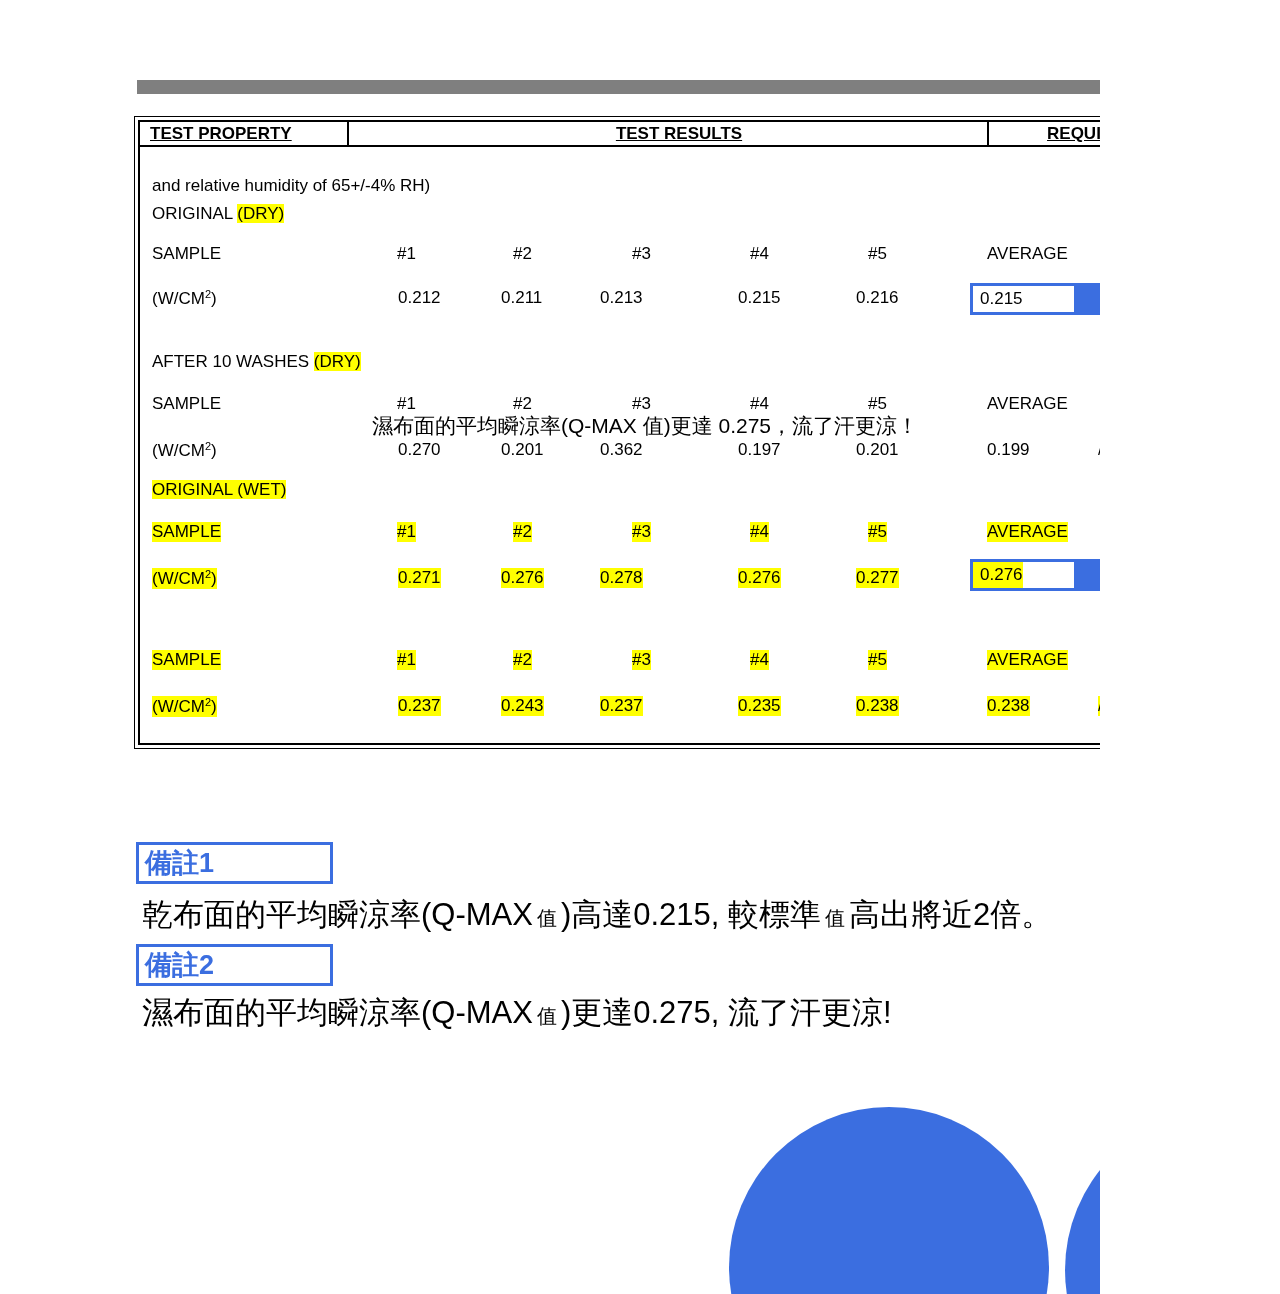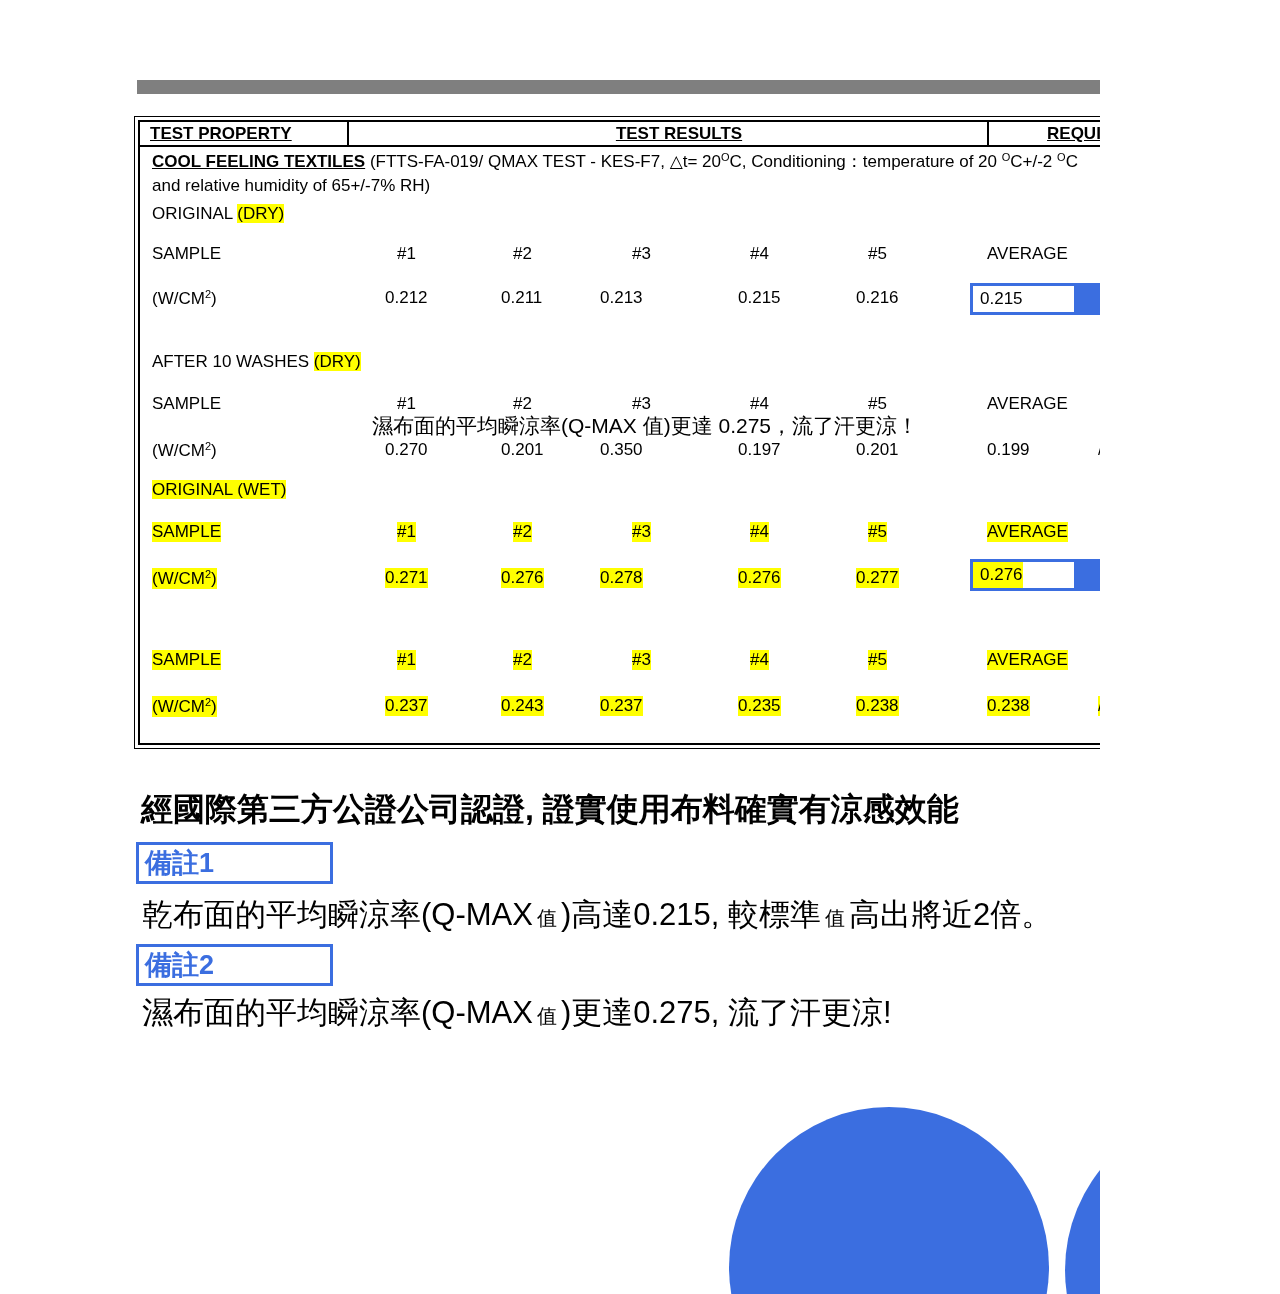--- a/index.html
+++ b/index.html
@@ -66,11 +66,6 @@
       <div class="th th3">REQUIREMENTS</div>
     </div>
 
-    <div class="row" style="top:28px">
-      <span class="cell x-label">
-        <span class="bu">COOL FEELING TEXTILES</span><span> (FTTS-FA-019/ QMAX TEST - KES-F7, △t= 20</span><span class="sup">O</span><span>C, Conditioning：temperature of  20 </span><span class="sup">O</span><span>C+/-2 </span><span class="sup">O</span><span>C</span>
-      </span>
-    </div>
     <div class="row" style="top:54px">
       <span class="cell x-label">and  relative humidity of 65+/-7% RH)</span>
     </div>

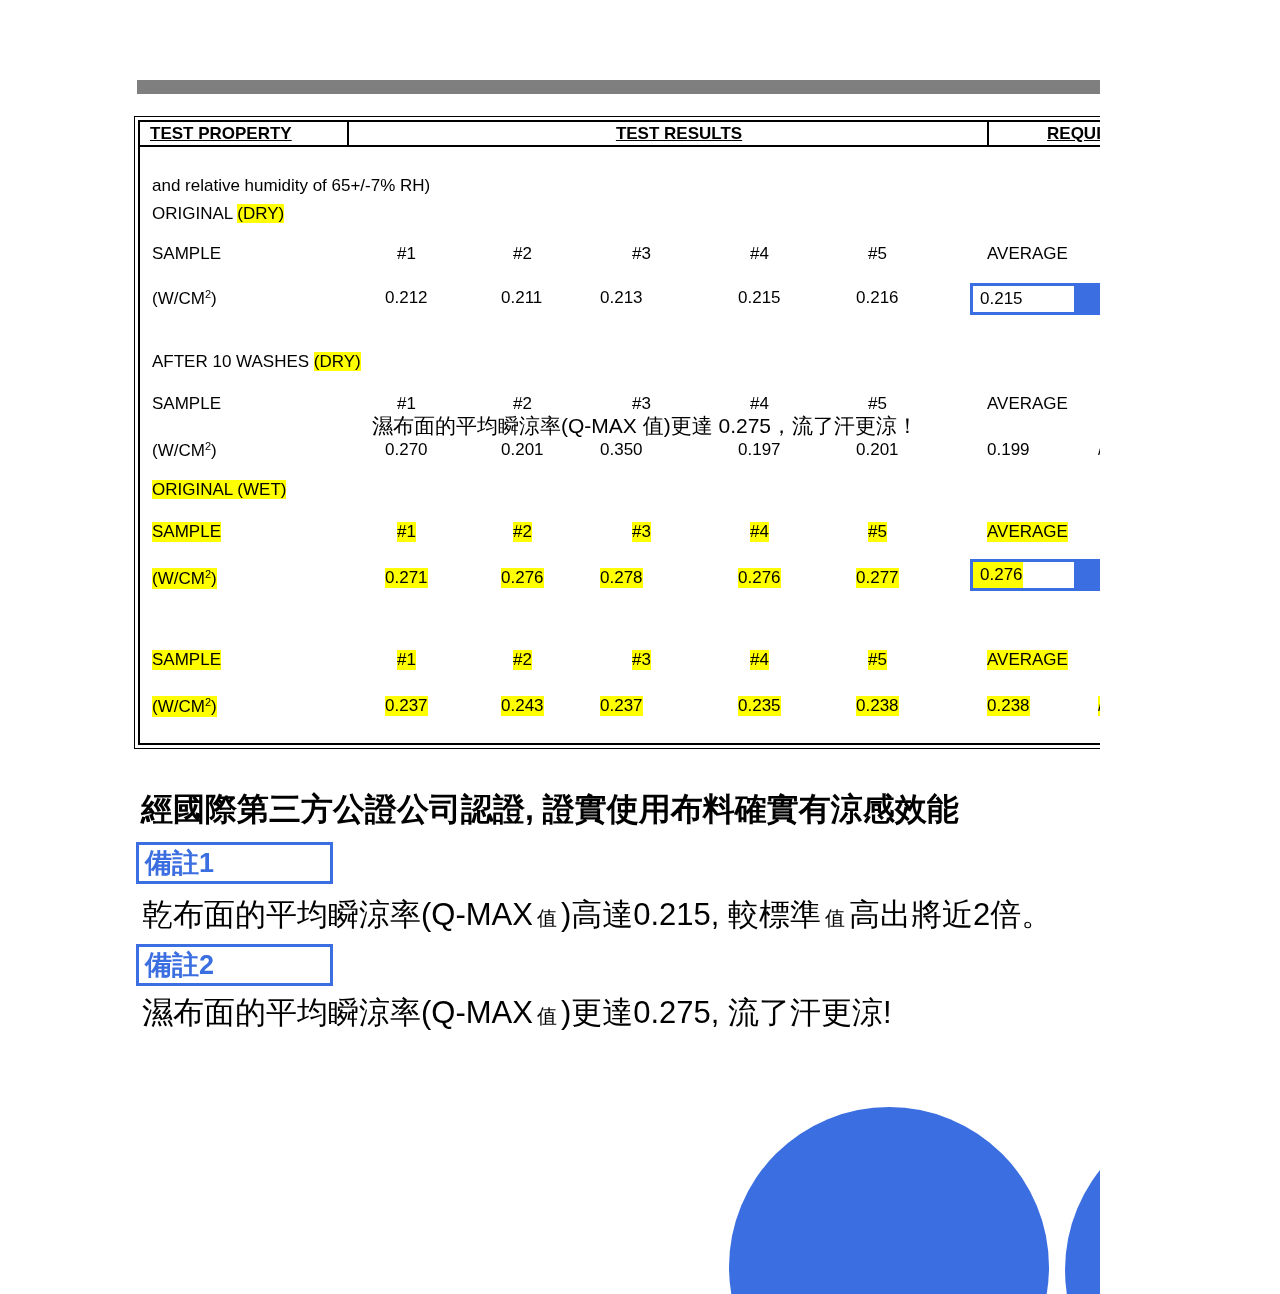--- a/index.html
+++ b/index.html
@@ -67,7 +67,7 @@
     </div>
 
     <div class="row" style="top:54px">
-      <span class="cell x-label">and  relative humidity of 65+/-7% RH)</span>
+      <span class="cell x-label">and  relative humidity of 65+/-4% RH)</span>
     </div>
 
     <div class="row" style="top:82px">

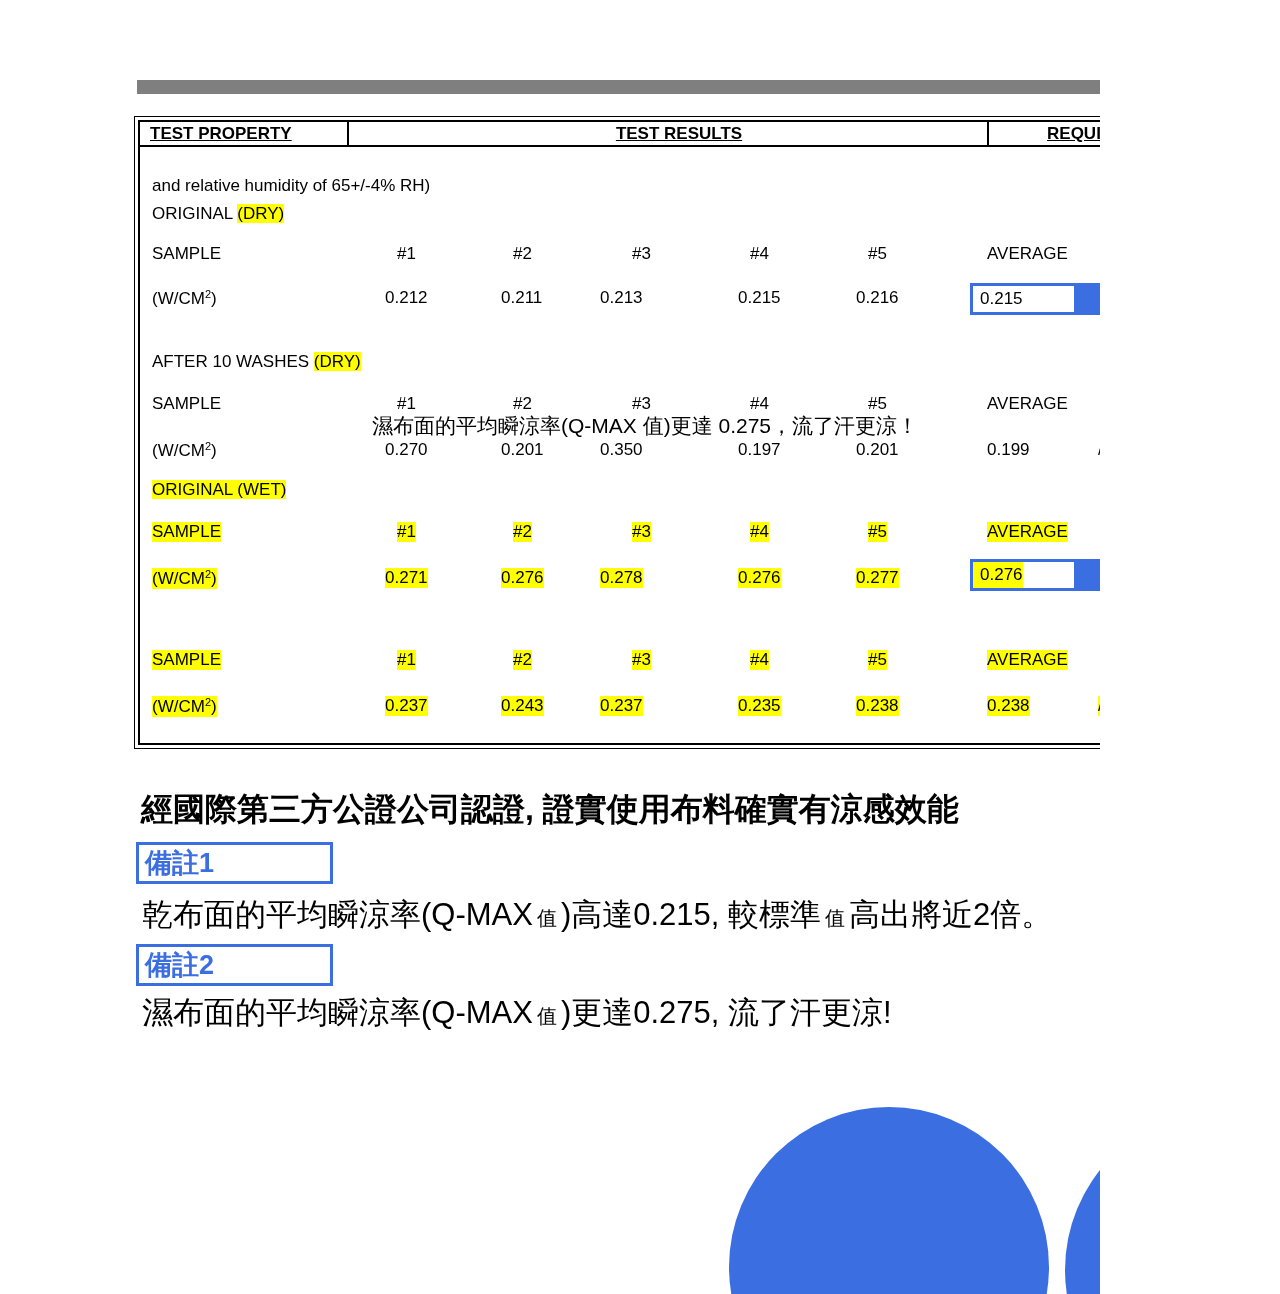--- a/index.html
+++ b/index.html
@@ -19,7 +19,7 @@
   .cell{position:absolute;white-space:nowrap;}
   .x-label{left:12px;}
   .hx1{left:257px}.hx2{left:373px}.hx3{left:492px}.hx4{left:610px}.hx5{left:728px}.hx-avg{left:847px}
-  .vx1{left:245px}.vx2{left:361px}.vx3{left:460px}.vx4{left:598px}.vx5{left:716px}.vx-avg{left:847px}.vx-slash{left:958px}
+  .vx1{left:258px}.vx2{left:361px}.vx3{left:460px}.vx4{left:598px}.vx5{left:716px}.vx-avg{left:847px}.vx-slash{left:958px}
   .bu{font-weight:bold;text-decoration:underline;}
   .sup{font-size:11px;vertical-align:6px;}
   .hl{background:#ffff00;}

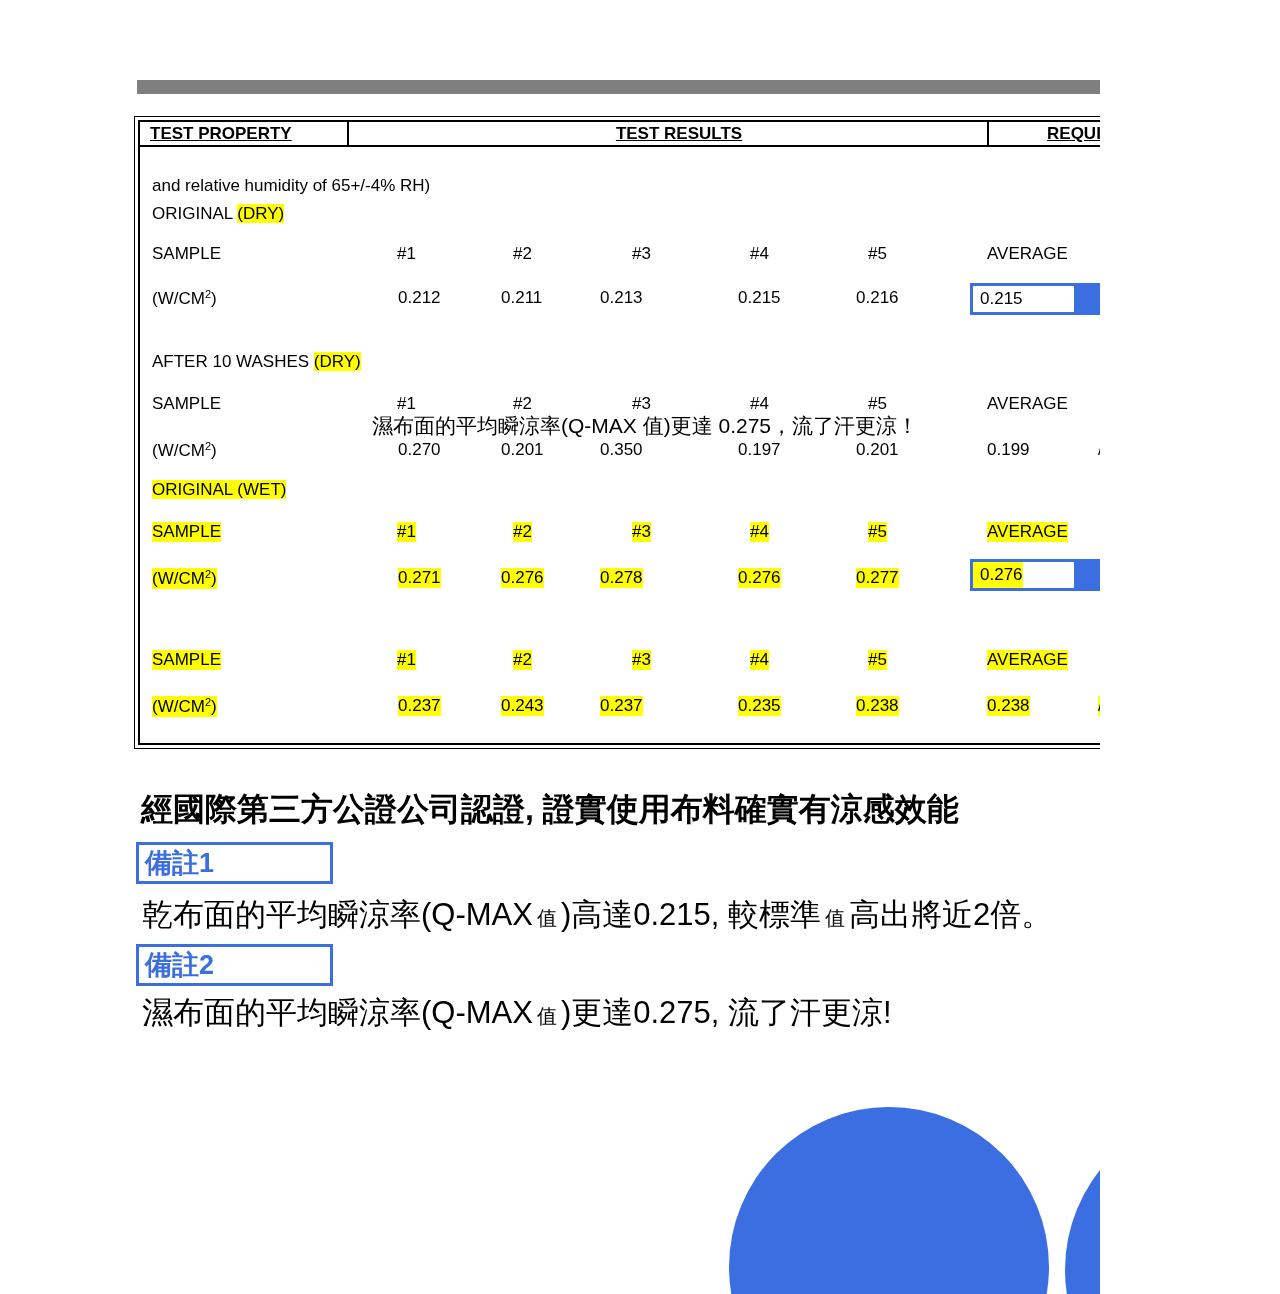--- a/index.html
+++ b/index.html
@@ -113,7 +113,7 @@
       <span class="cell x-label"><span>(W/CM</span><span class="sup">2</span><span>)</span></span>
       <span class="cell vx1">0.270</span>
       <span class="cell vx2">0.201</span>
-      <span class="cell vx3">0.350</span>
+      <span class="cell vx3">0.362</span>
       <span class="cell vx4">0.197</span>
       <span class="cell vx5">0.201</span>
       <span class="cell vx-avg">0.199</span>

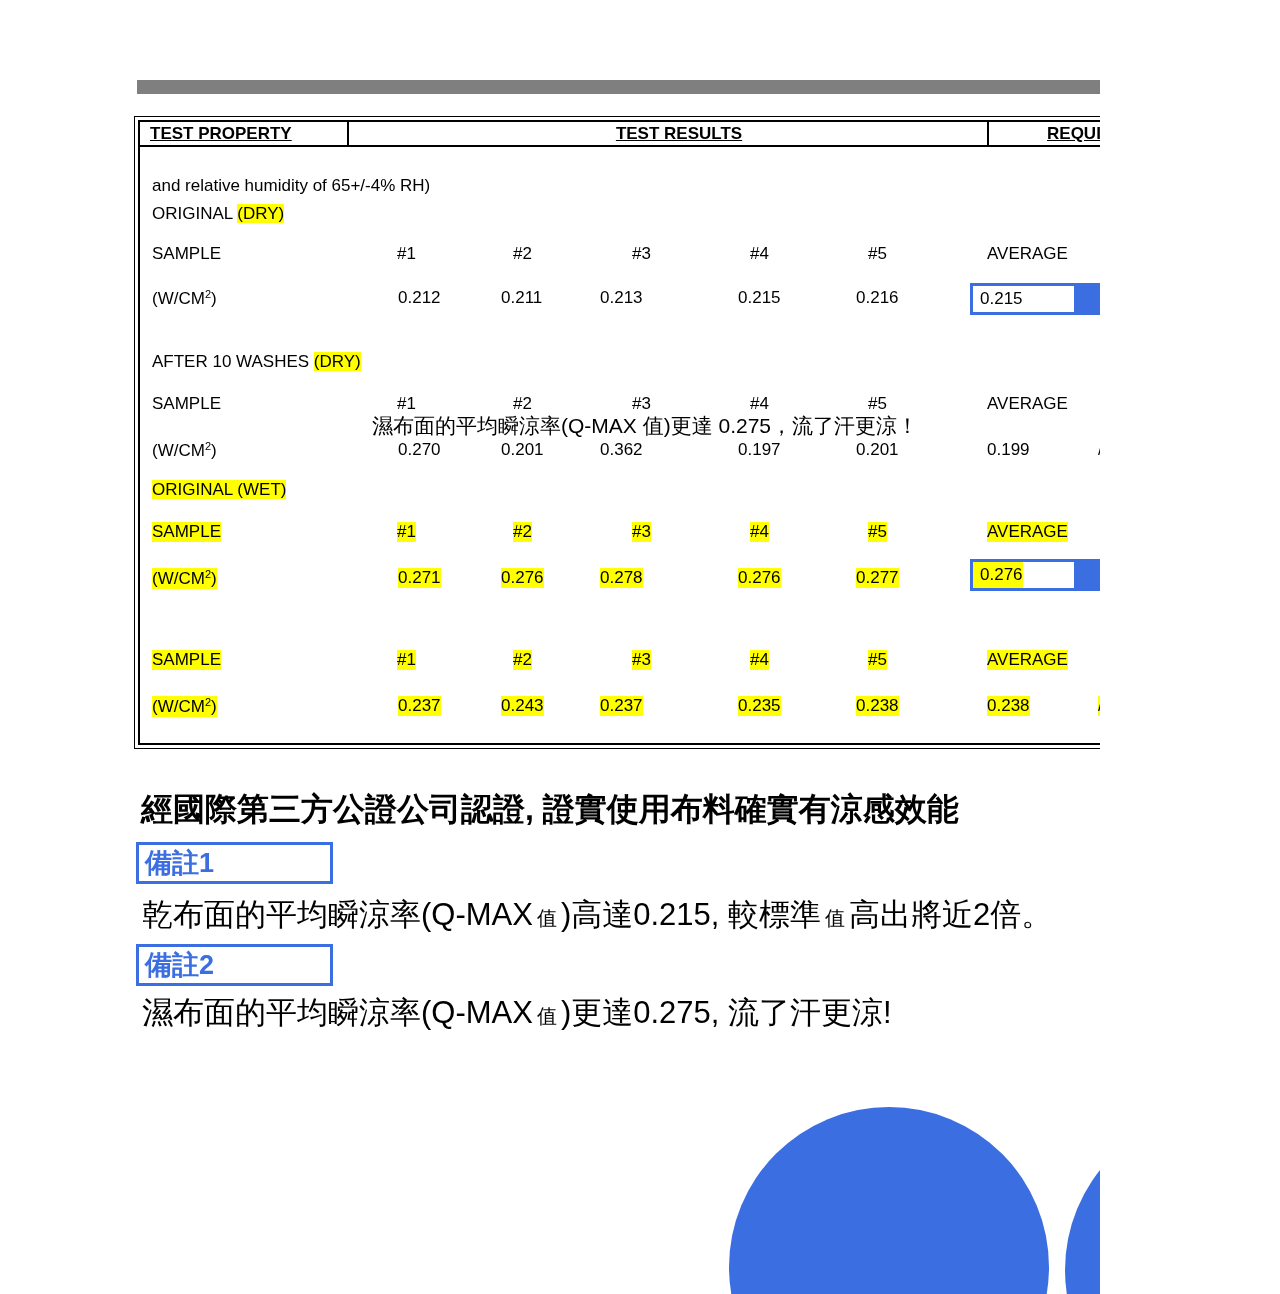--- a/index.html
+++ b/index.html
@@ -168,7 +168,6 @@
 
   </div>
 
-  <div class="heading">經國際第三方公證公司認證, 證實使用布料確實有涼感效能</div>
 
   <div class="fnote fnote-1">
     <span class="fnote-label">備註1</span>

